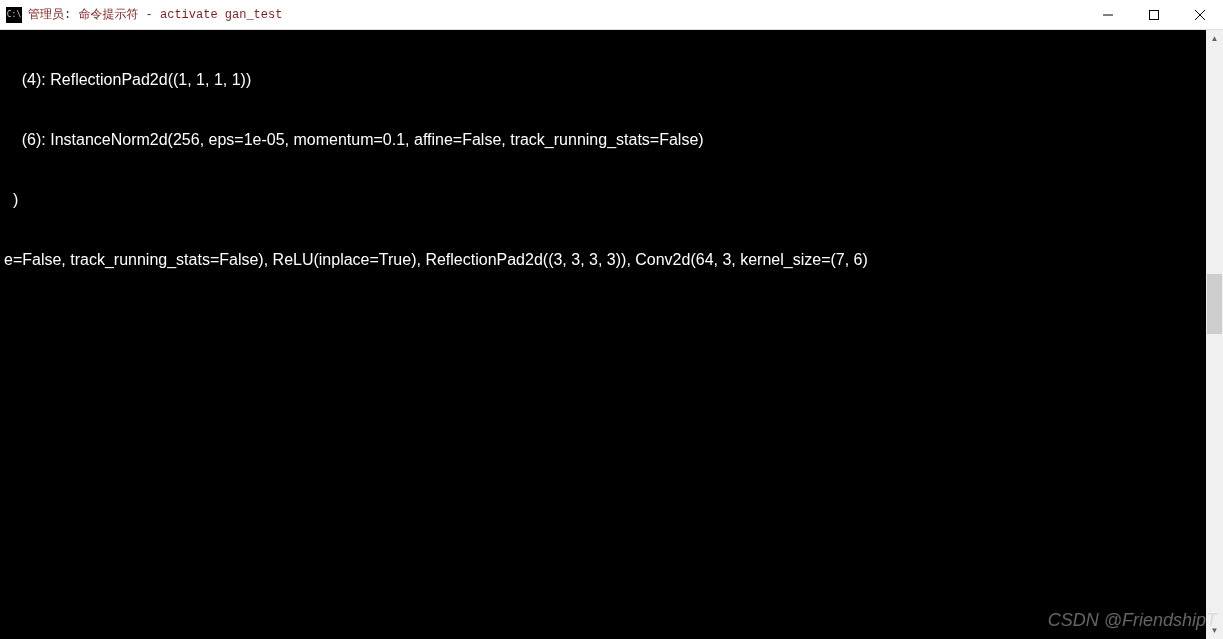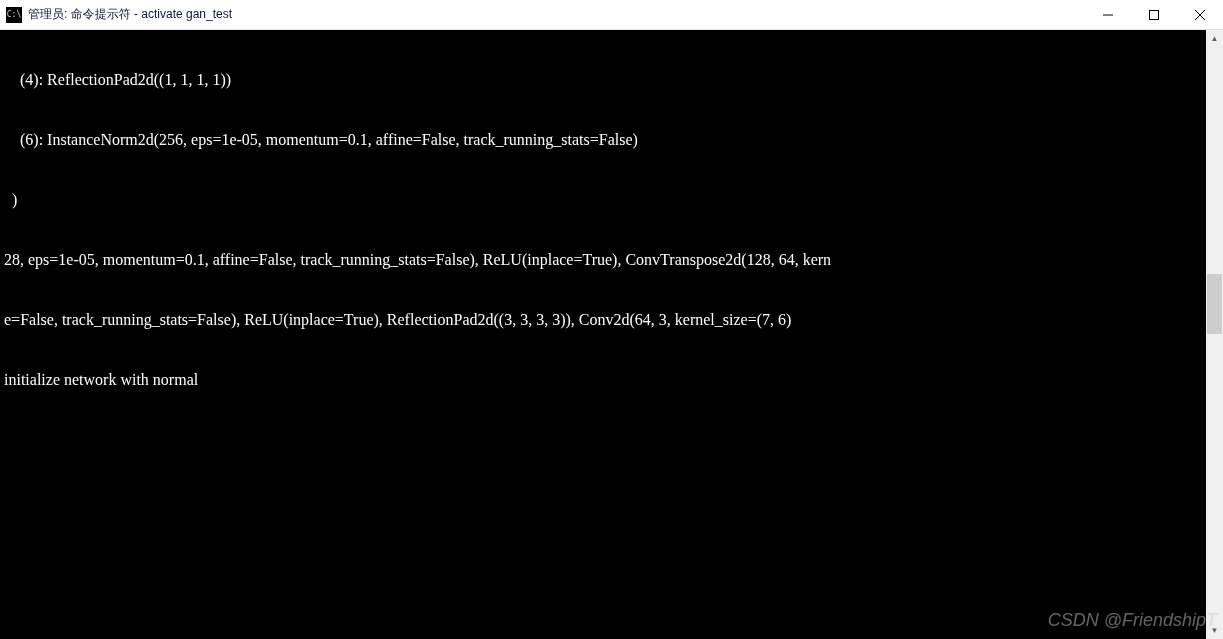--- a/index.html
+++ b/index.html
@@ -32,8 +32,9 @@
     }
     .title-text {
       font-size: 12px;
-      color: #0f172a;
+      color: #7f1d1d;
       flex: 1;
+      font-family: Liberation Mono, monospace;
     }
     .window-controls {
       display: flex;

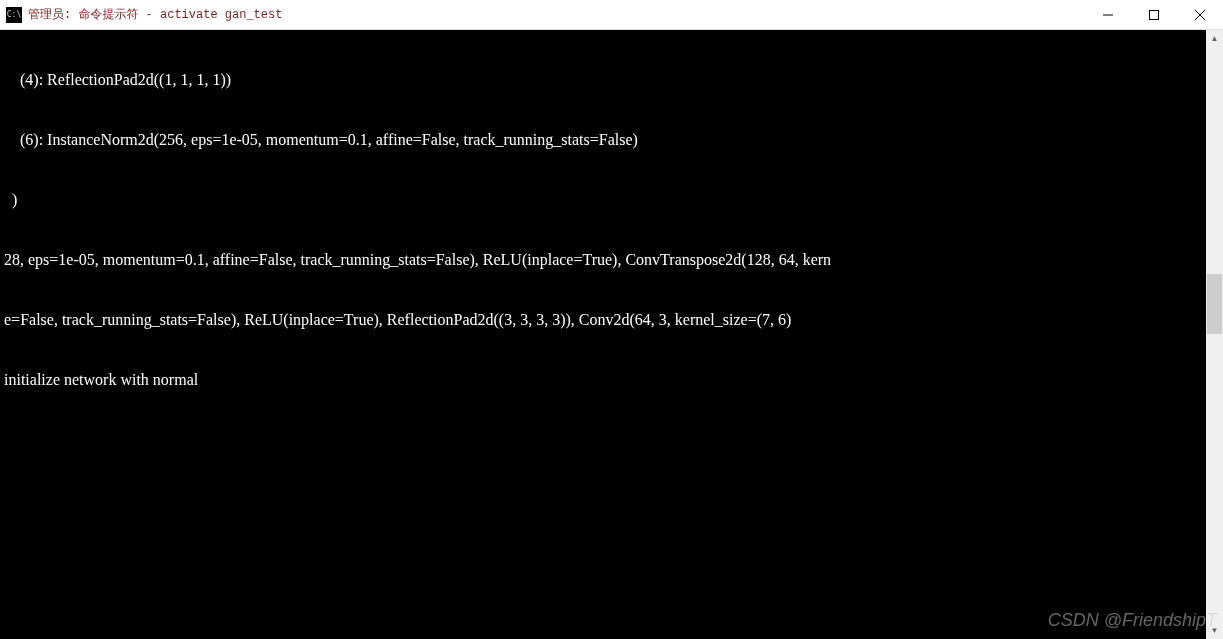--- a/index.html
+++ b/index.html
@@ -54,7 +54,7 @@
       background: #000000;
       height: calc(100% - 30px);
       padding: 0 4px;
-      font-family: Liberation Serif, serif;
+      font-family: Liberation Sans, sans-serif;
       font-size: 16px;
       line-height: 20px;
       color: #ffffff;

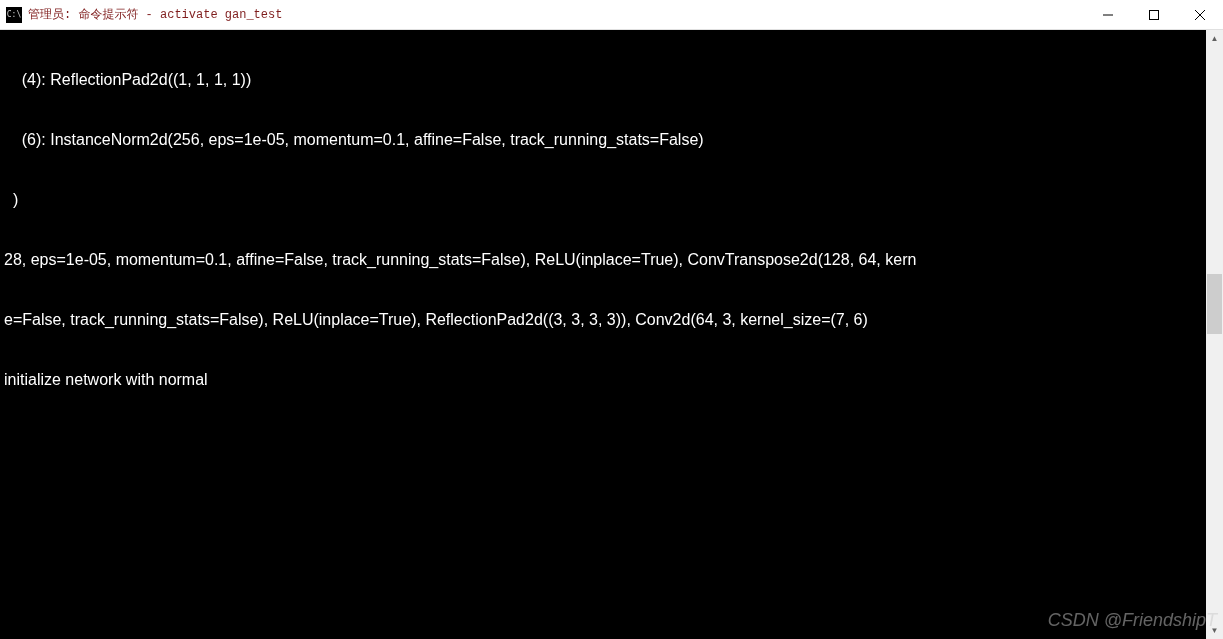--- a/index.html
+++ b/index.html
@@ -133,7 +133,6 @@
   <div class="terminal-line">    (4): ReflectionPad2d((1, 1, 1, 1))</div>
   <div class="terminal-line">    (6): InstanceNorm2d(256, eps=1e-05, momentum=0.1, affine=False, track_running_stats=False)</div>
   <div class="terminal-line">  )</div>
-  <div class="terminal-line">28, eps=1e-05, momentum=0.1, affine=False, track_running_stats=False), ReLU(inplace=True), ConvTranspose2d(128, 64, kern</div>
   <div class="terminal-line">e=False, track_running_stats=False), ReLU(inplace=True), ReflectionPad2d((3, 3, 3, 3)), Conv2d(64, 3, kernel_size=(7, 6)</div>
   <div class="terminal-line">initialize network with normal</div>
   

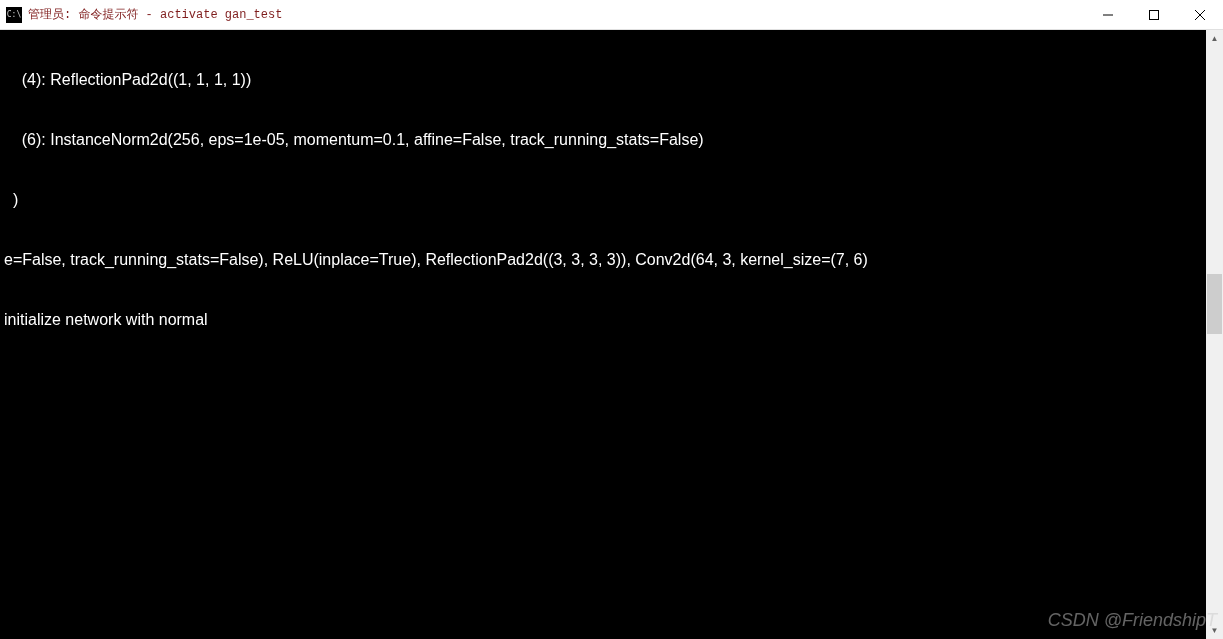--- a/index.html
+++ b/index.html
@@ -134,7 +134,6 @@
   <div class="terminal-line">    (6): InstanceNorm2d(256, eps=1e-05, momentum=0.1, affine=False, track_running_stats=False)</div>
   <div class="terminal-line">  )</div>
   <div class="terminal-line">e=False, track_running_stats=False), ReLU(inplace=True), ReflectionPad2d((3, 3, 3, 3)), Conv2d(64, 3, kernel_size=(7, 6)</div>
-  <div class="terminal-line">initialize network with normal</div>
   
   
   

